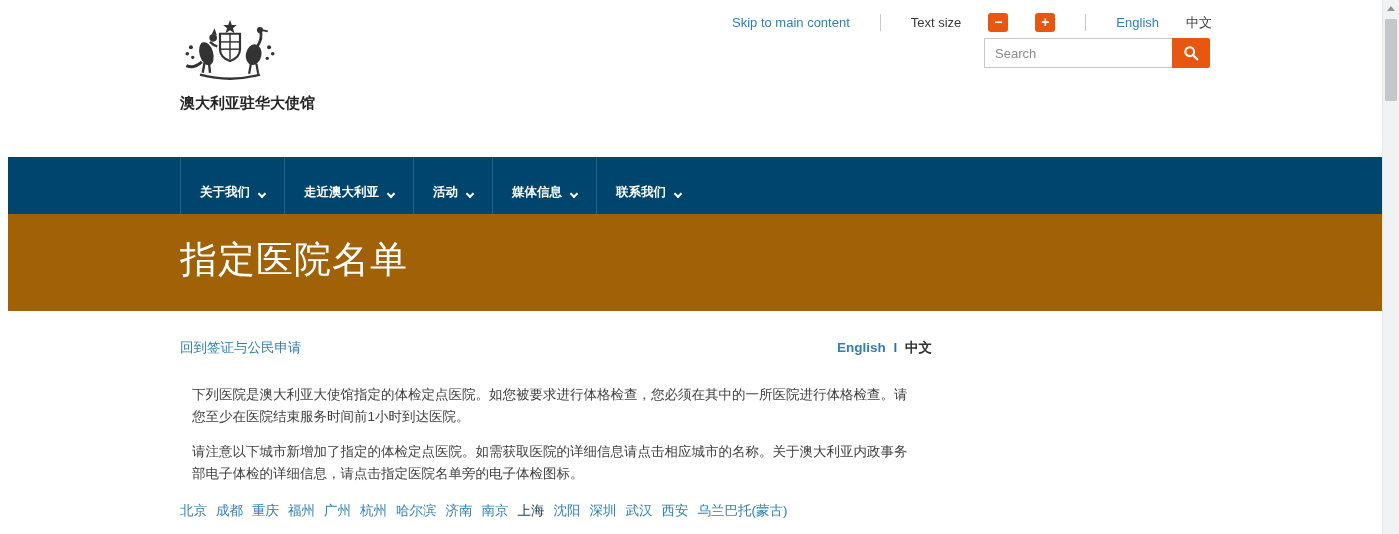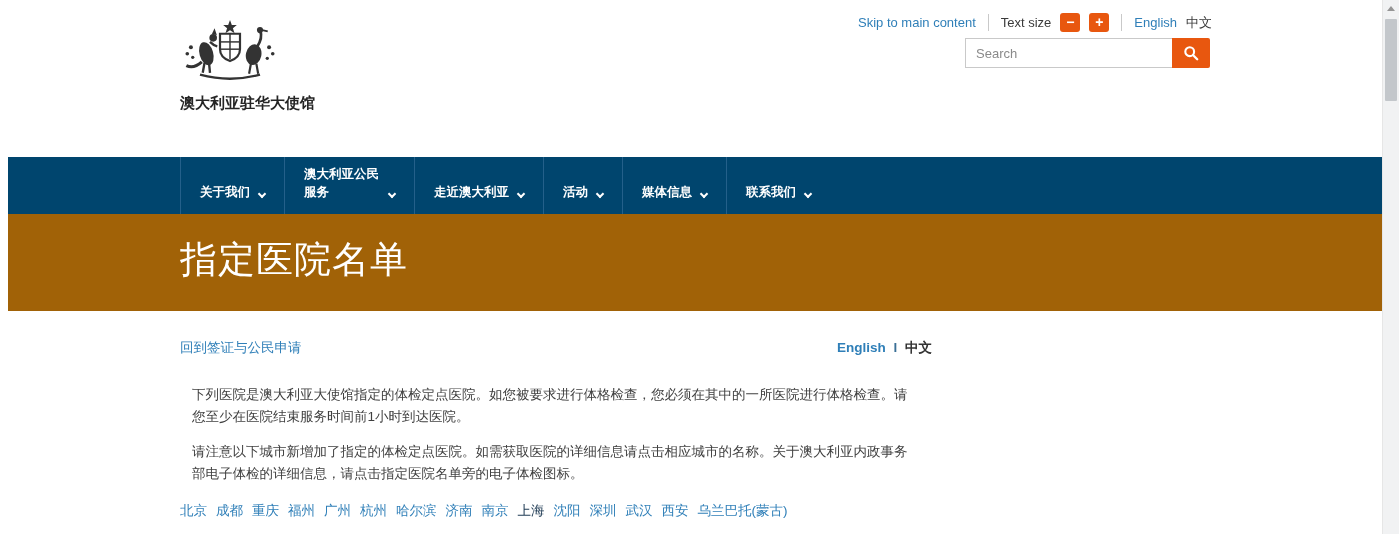--- a/index.html
+++ b/index.html
@@ -17,7 +17,7 @@
   header { position: relative; height: 157px; background: #fff; }
   .utility {
     position: absolute; top: 13px; right: 170px;
-    display: flex; align-items: center; gap: 9px;
+    display: flex; align-items: center; gap: 27px;
     font-size: 13px; white-space: nowrap;
   }
   .utility .vdiv { width: 1px; height: 17px; background: #c9c9c9; margin: 0 3px; }

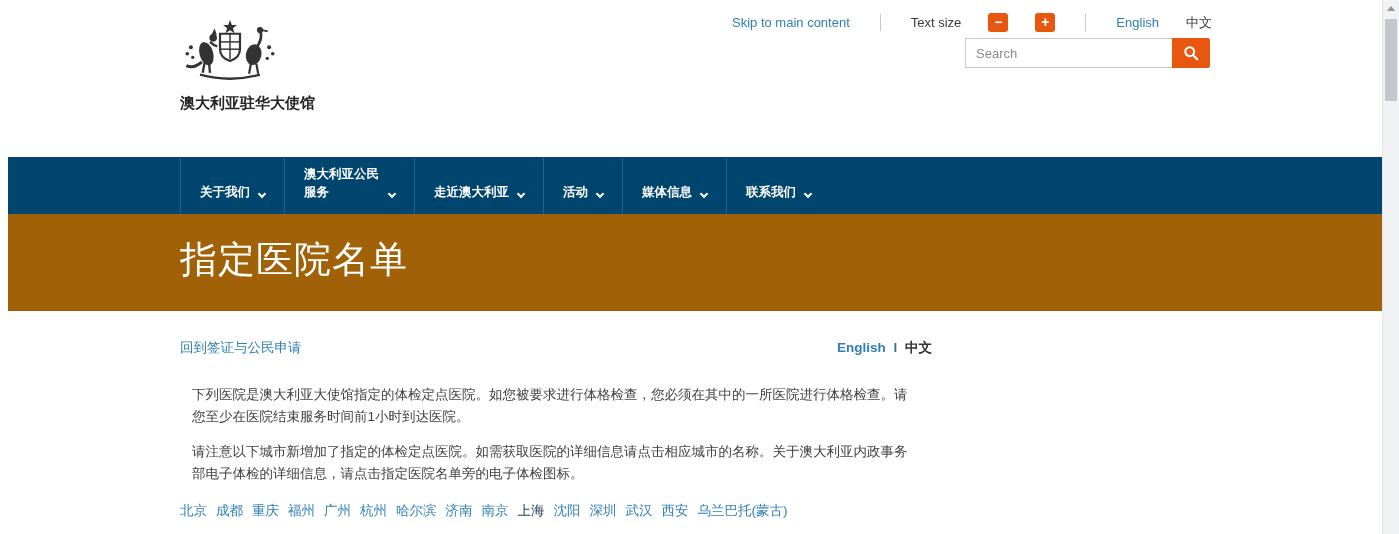--- a/index.html
+++ b/index.html
@@ -31,7 +31,7 @@
   }
   .searchbar { position: absolute; top: 38px; right: 172px; display: flex; }
   .searchbar input {
-    width: 207px; height: 30px; border: 1px solid #c9c9c9; border-right: none;
+    width: 188px; height: 30px; border: 1px solid #c9c9c9; border-right: none;
     padding: 0 10px; font-size: 13px; color: #7f1d1d; outline: none;
     font-family: inherit;
   }

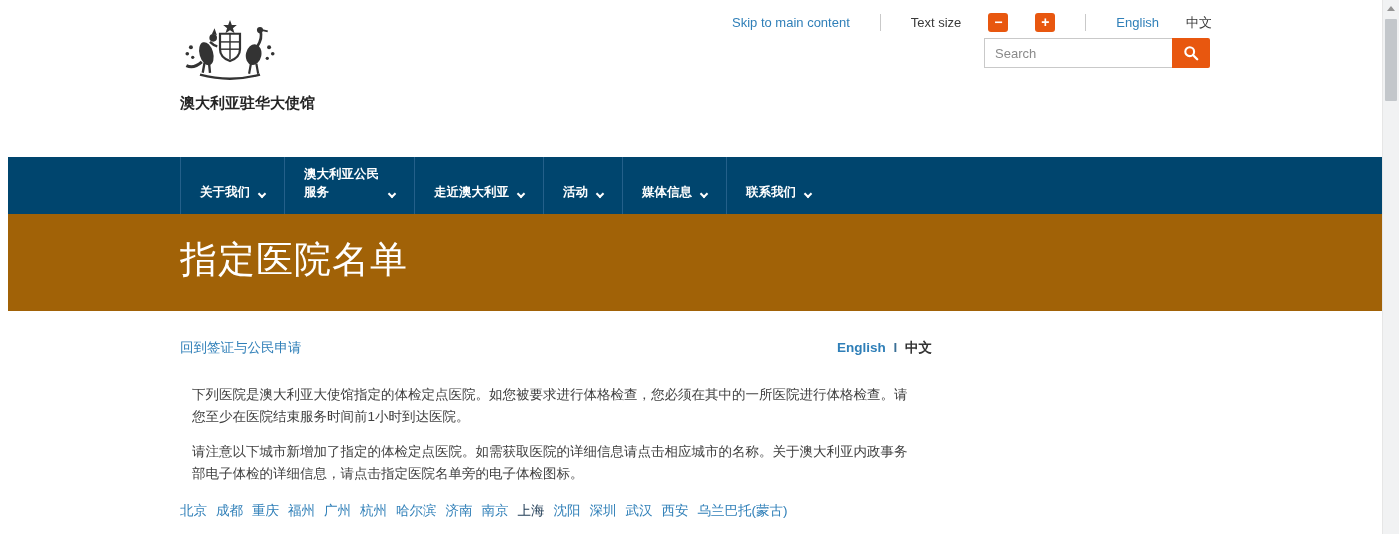--- a/index.html
+++ b/index.html
@@ -172,10 +172,6 @@
   <nav>
     <div class="nav-item">
       <span class="label">关于我们</span>
-      <span class="chev"></span>
-    </div>
-    <div class="nav-item wide">
-      <span class="label">澳大利亚公民服务</span>
       <span class="chev"></span>
     </div>
     <div class="nav-item">

